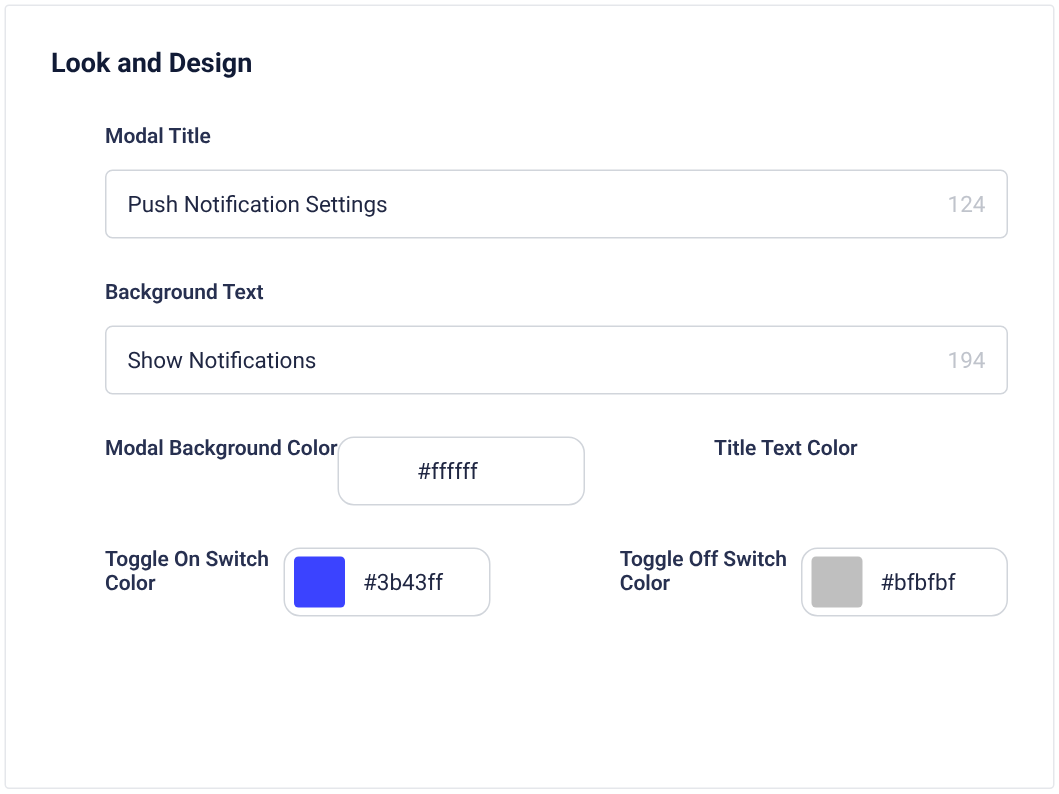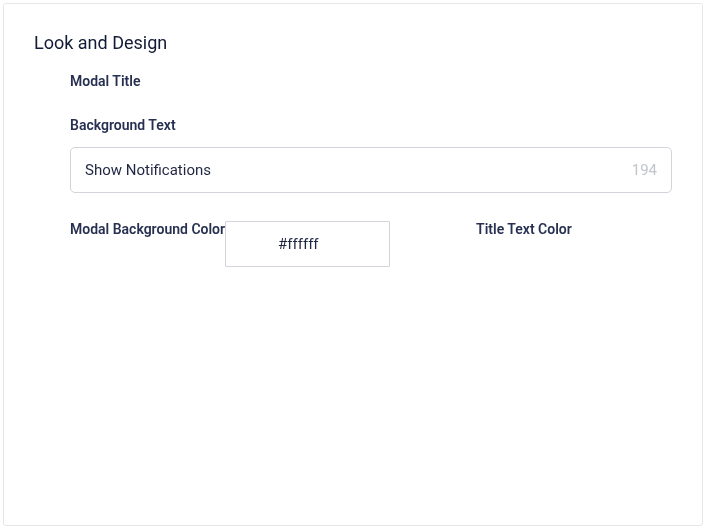--- a/index.html
+++ b/index.html
@@ -22,9 +22,9 @@
     }
     .section-title {
       font-size: 18px;
-      font-weight: 400;
+      font-weight: 700;
       color: #111b36;
-      margin-bottom: 20px;
+      margin-bottom: 30px;
     }
     .field-group {
       margin-bottom: 28px;

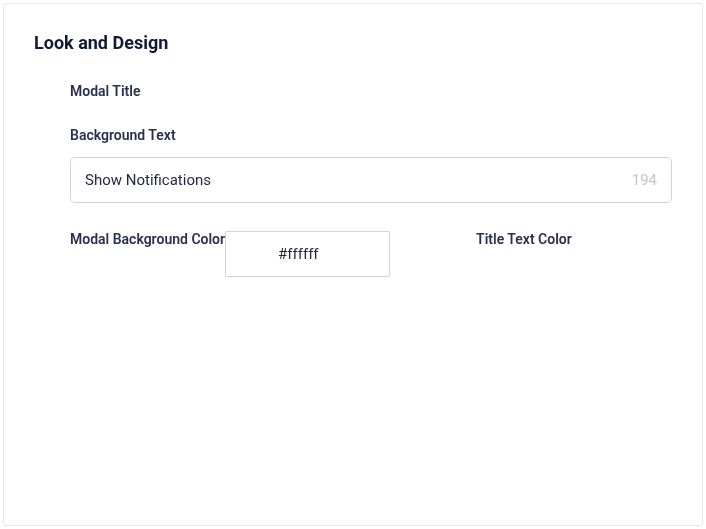--- a/index.html
+++ b/index.html
@@ -104,6 +104,10 @@
 
   <div class="field-group">
     <label class="field-label">Modal Title</label>
+    <div class="text-input-wrapper">
+      <input type="text" class="text-input" value="Push Notification Settings" style="">
+      <span class="char-count">124</span>
+    </div>
   </div>
 
   <div class="field-group">

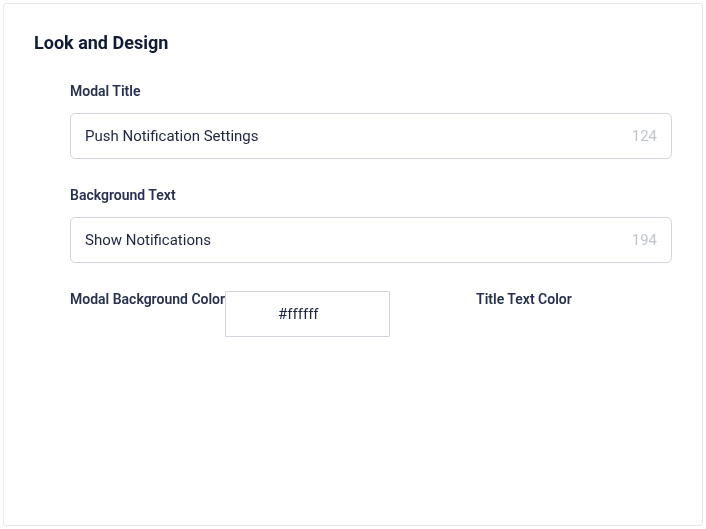--- a/index.html
+++ b/index.html
@@ -73,7 +73,7 @@
       display: flex;
       align-items: center;
       border: 1px solid #d1d5db;
-      border-radius: 1px;
+      border-radius: 11px;
       height: 46px;
       padding: 6px 14px 6px 6px;
       background: #ffffff;

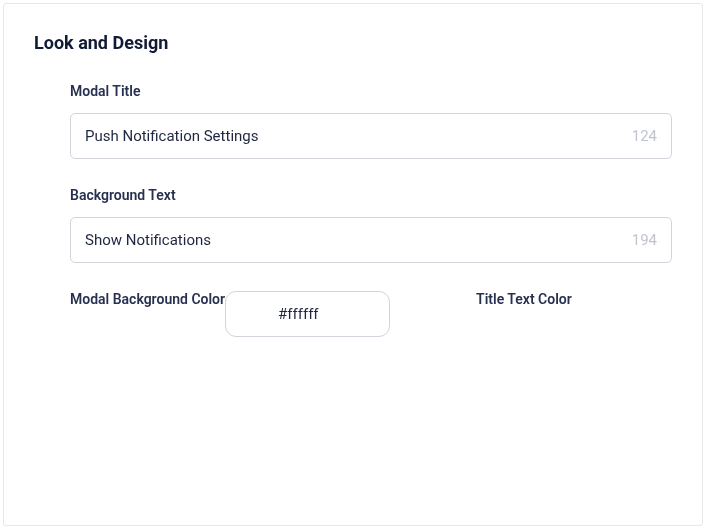--- a/index.html
+++ b/index.html
@@ -132,6 +132,23 @@
     </div>
   </div>
 
+  <div class="color-row">
+    <div class="color-field field-group">
+      <label class="field-label">Toggle On Switch Color</label>
+      <div class="color-input-wrapper">
+        <div class="color-swatch" style="background:#3b43ff"></div>
+        <input type="text" class="color-value" value="#3b43ff" style="">
+      </div>
+    </div>
+
+    <div class="color-field field-group">
+      <label class="field-label">Toggle Off Switch Color</label>
+      <div class="color-input-wrapper">
+        <div class="color-swatch" style="background:#bfbfbf"></div>
+        <input type="text" class="color-value" value="#bfbfbf" style="">
+      </div>
+    </div>
+  </div>
 </div>
 
 </body></html>

